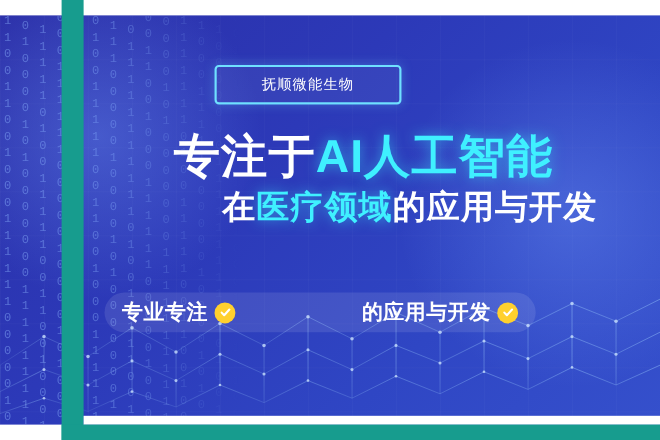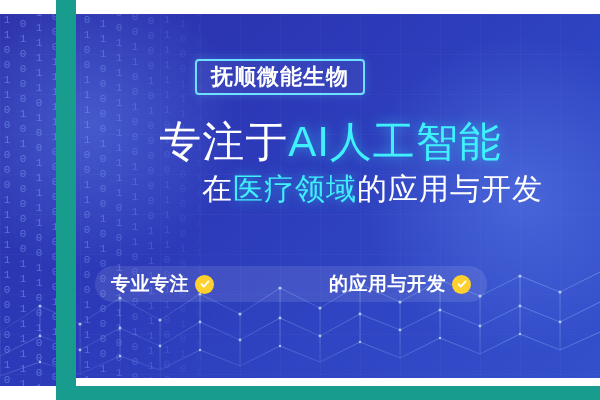--- a/index.html
+++ b/index.html
@@ -128,8 +128,8 @@
   }
   .tagline-pill span {
     color: #ffffff;
-    font-size: 22px;
-    font-weight: bold;
+    font-size: 13px;
+    font-weight: normal;
     letter-spacing: 1px;
   }
 

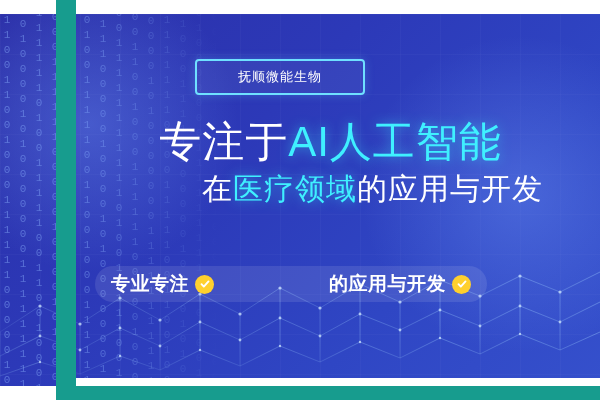--- a/index.html
+++ b/index.html
@@ -142,7 +142,7 @@
   }
   .hl-line {
     display: block;
-    font-weight: normal;
+    font-weight: bold;
     line-height: 1.14;
     white-space: nowrap;
     margin-left: 43px;

